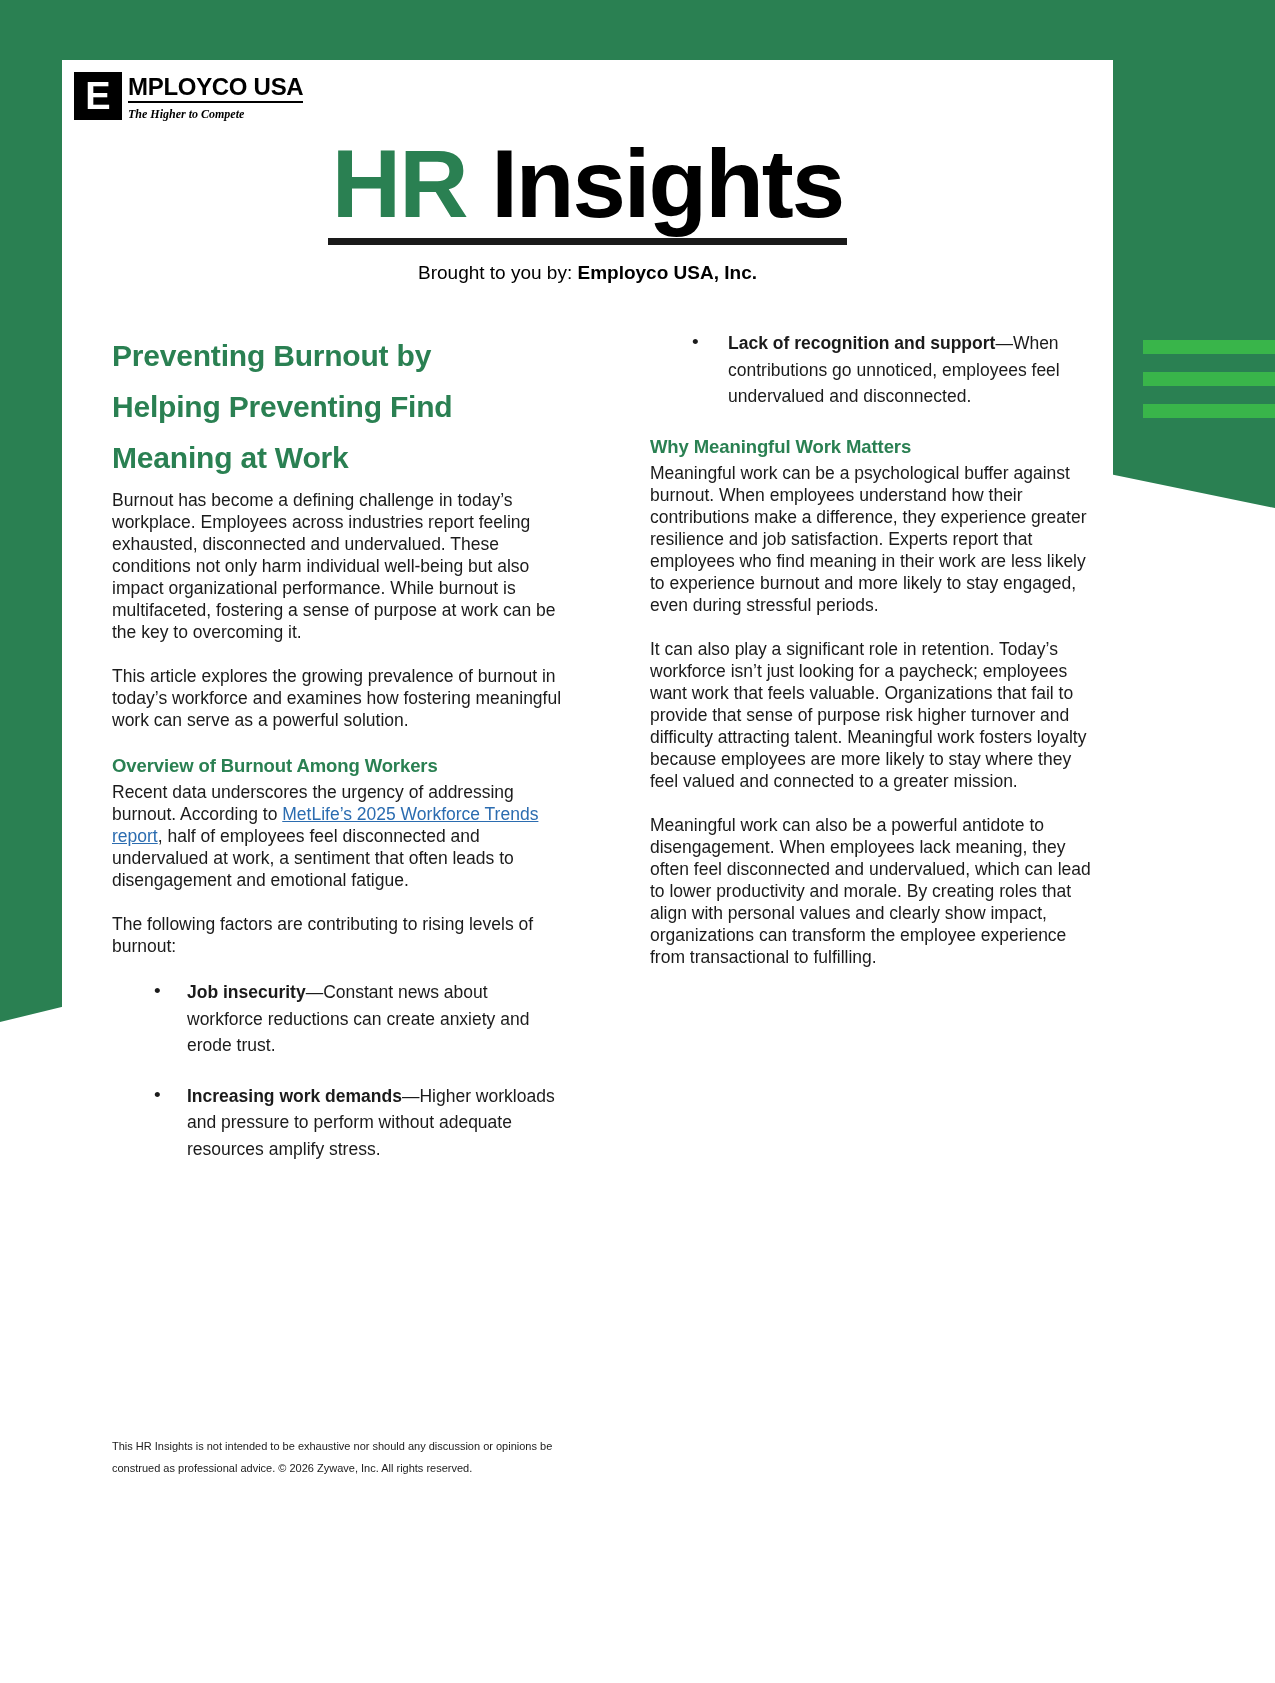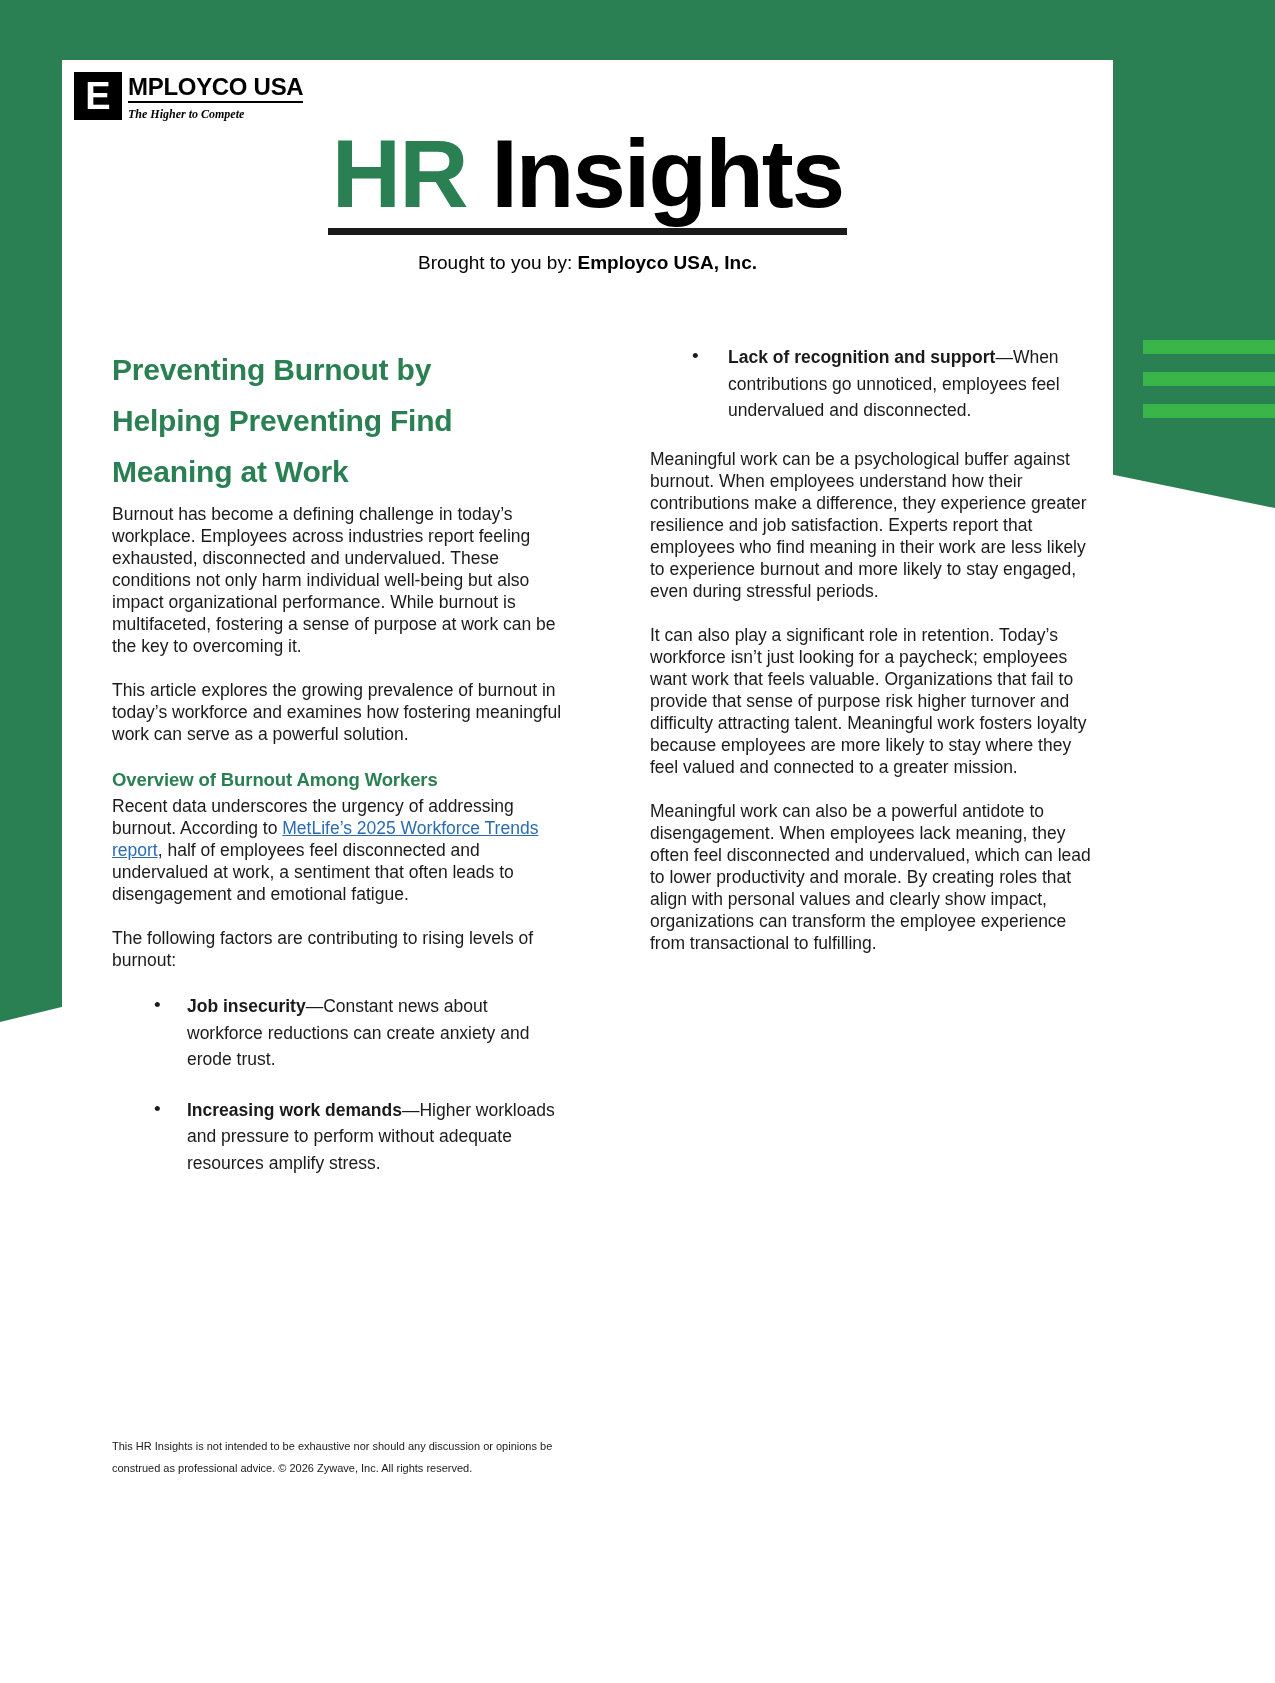--- a/index.html
+++ b/index.html
@@ -125,7 +125,7 @@
   .masthead {
     position: absolute;
     left: 0;
-    top: 62px;
+    top: 72px;
     width: 1051px;
     text-align: center;
   }

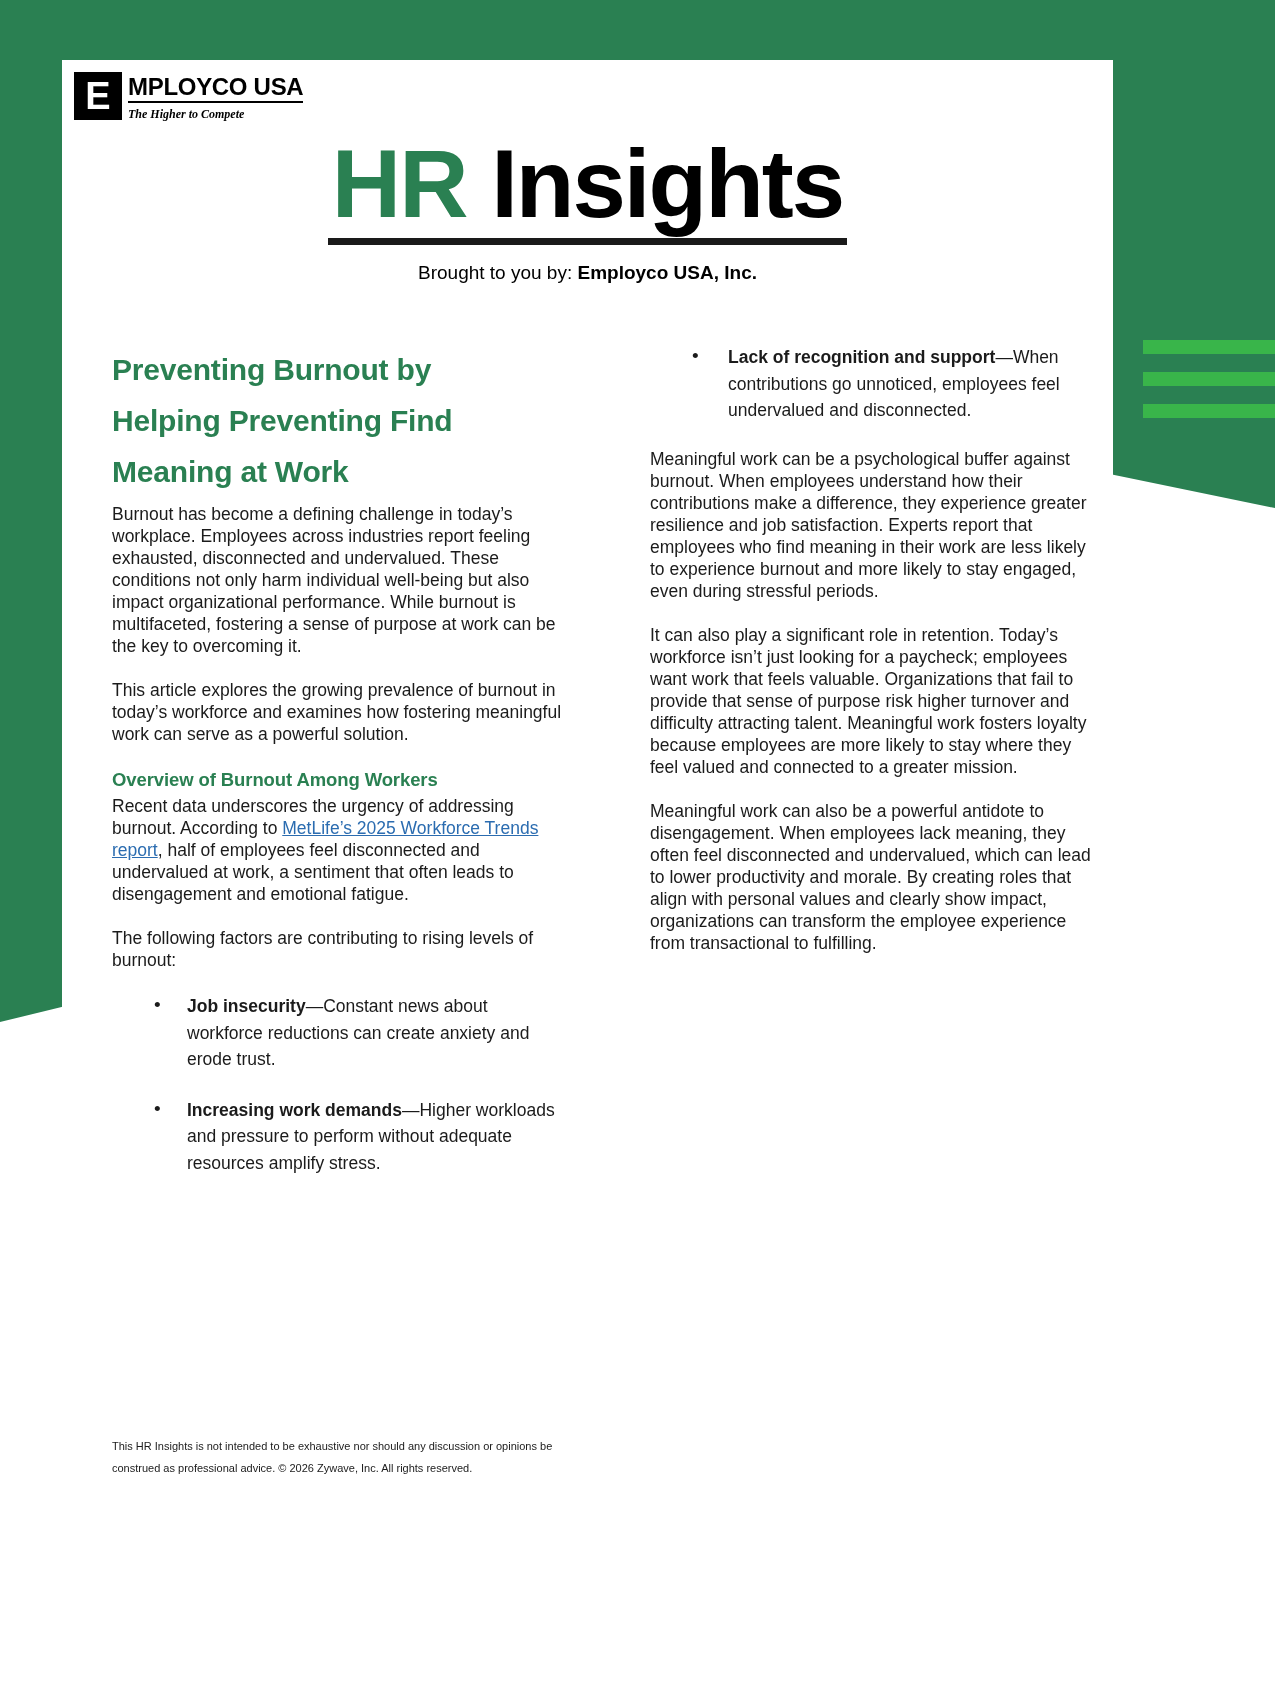--- a/index.html
+++ b/index.html
@@ -156,7 +156,7 @@
   .columns {
     position: absolute;
     left: 50px;
-    top: 284px;
+    top: 270px;
     width: 990px;
     display: flex;
     gap: 86px;

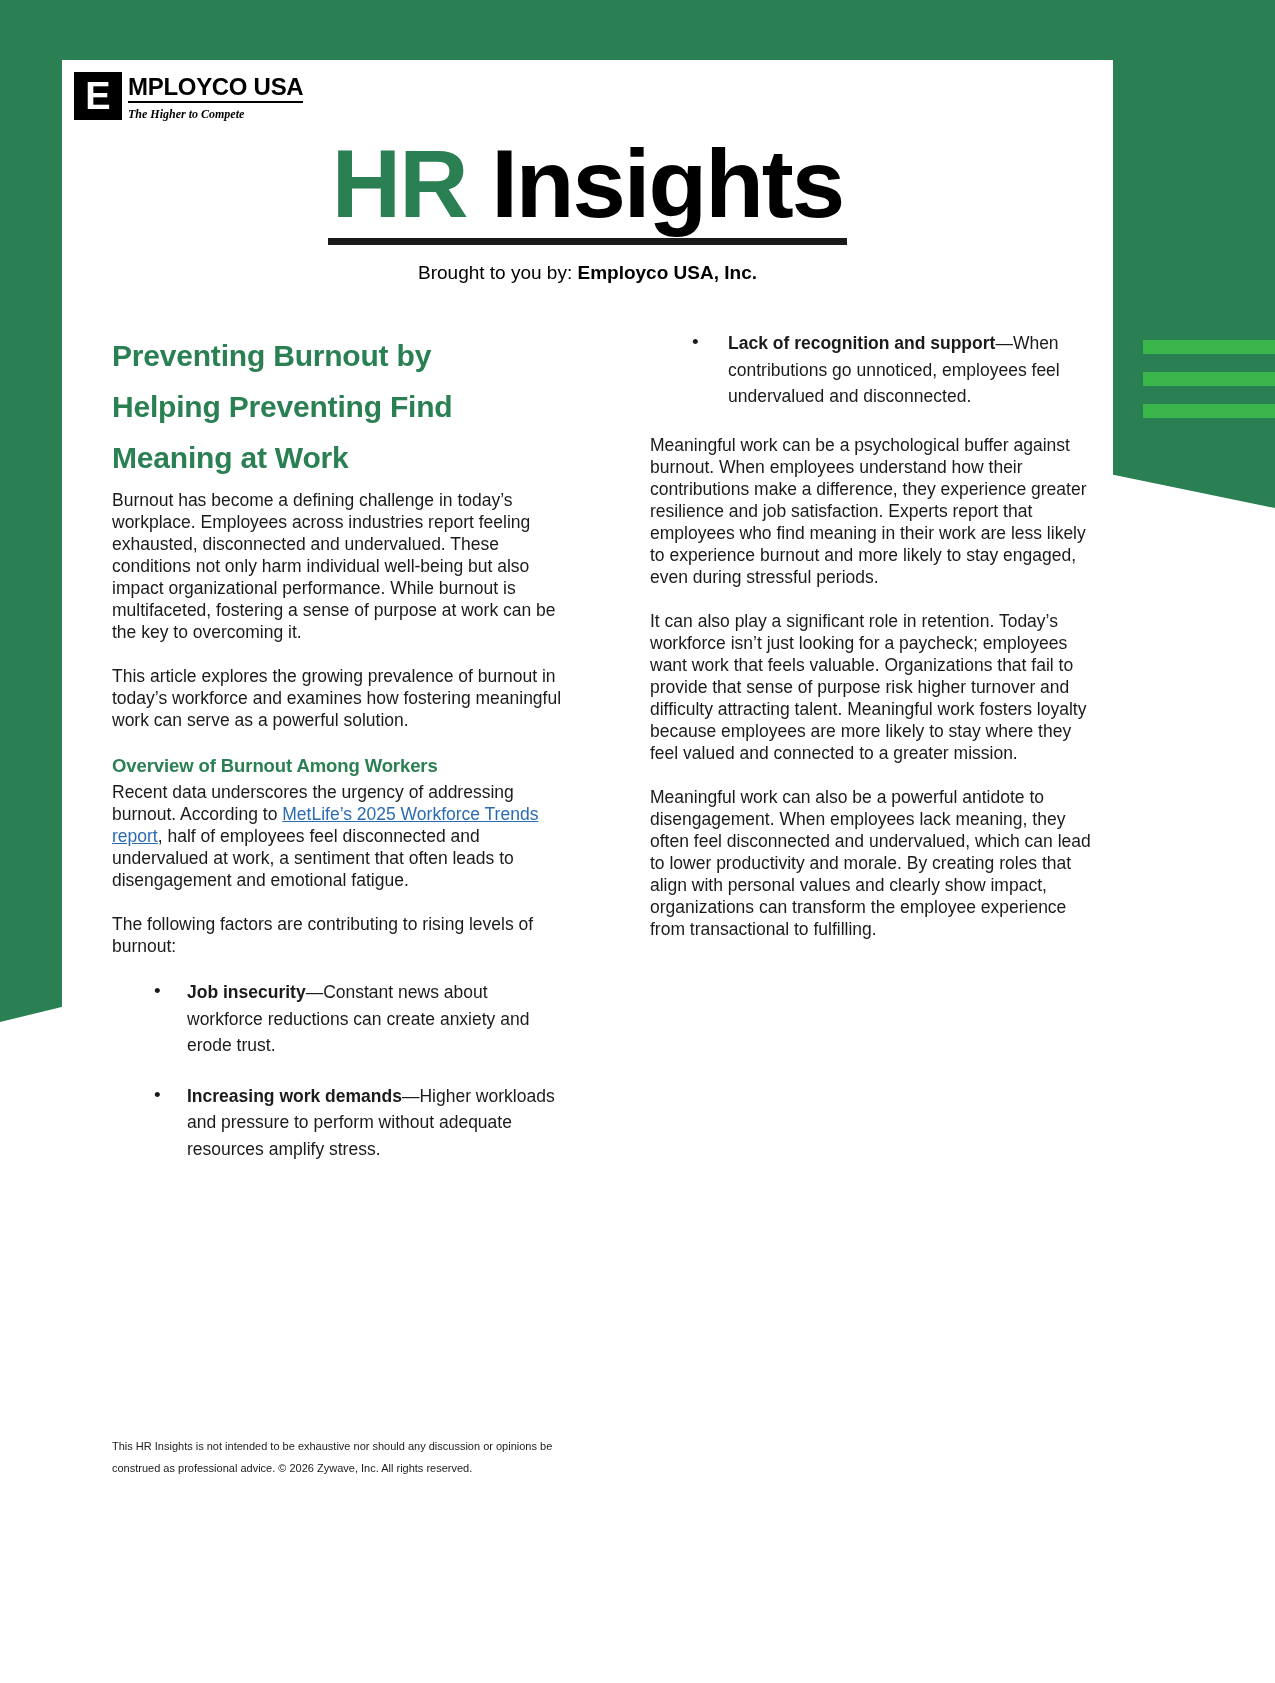--- a/index.html
+++ b/index.html
@@ -293,6 +293,7 @@
           <li><b>Lack of recognition and support</b><span>—</span><span>When contributions go unnoticed, employees feel undervalued and disconnected.</span></li>
         </ul>
 
+        <h2 class="section-head">Why Meaningful Work Matters</h2>
         <p class="body">Meaningful work can be a psychological buffer against burnout. When employees understand how their contributions make a difference, they experience greater resilience and job satisfaction. Experts report that employees who find meaning in their work are less likely to experience burnout and more likely to stay engaged, even during stressful periods.</p>
         <p class="body">It can also play a significant role in retention. Today’s workforce isn’t just looking for a paycheck; employees want work that feels valuable. Organizations that fail to provide that sense of purpose risk higher turnover and difficulty attracting talent. Meaningful work fosters loyalty because employees are more likely to stay where they feel valued and connected to a greater mission.</p>
         <p class="body">Meaningful work can also be a powerful antidote to disengagement. When employees lack meaning, they often feel disconnected and undervalued, which can lead to lower productivity and morale. By creating roles that align with personal values and clearly show impact, organizations can transform the employee experience from transactional to fulfilling.</p>

